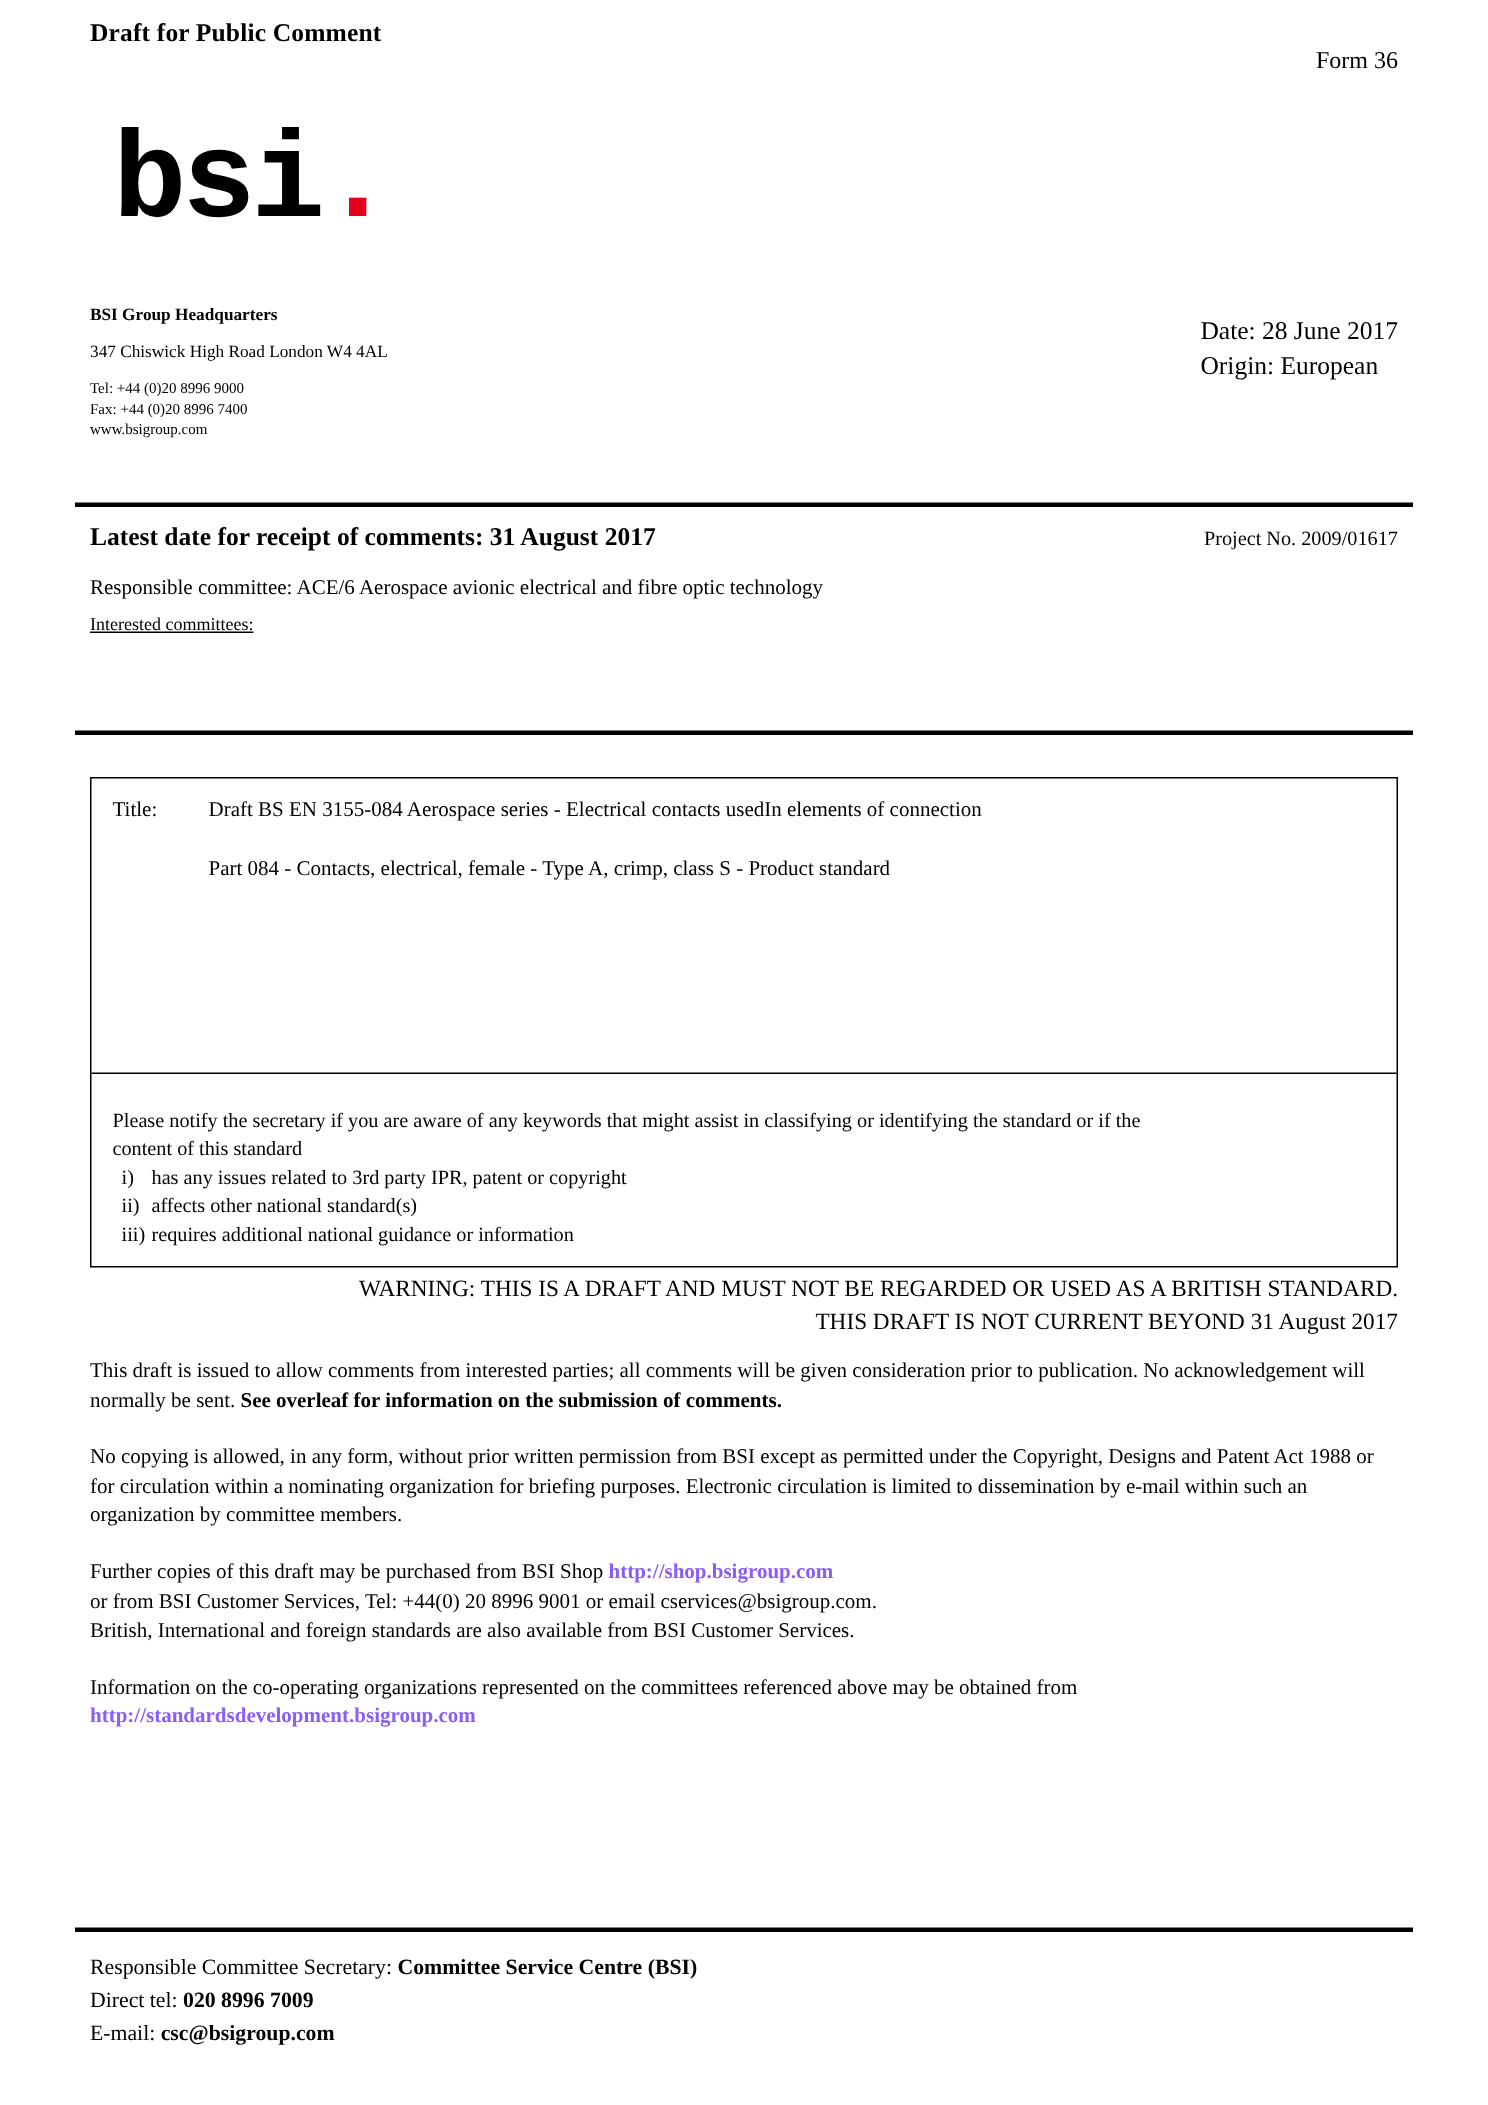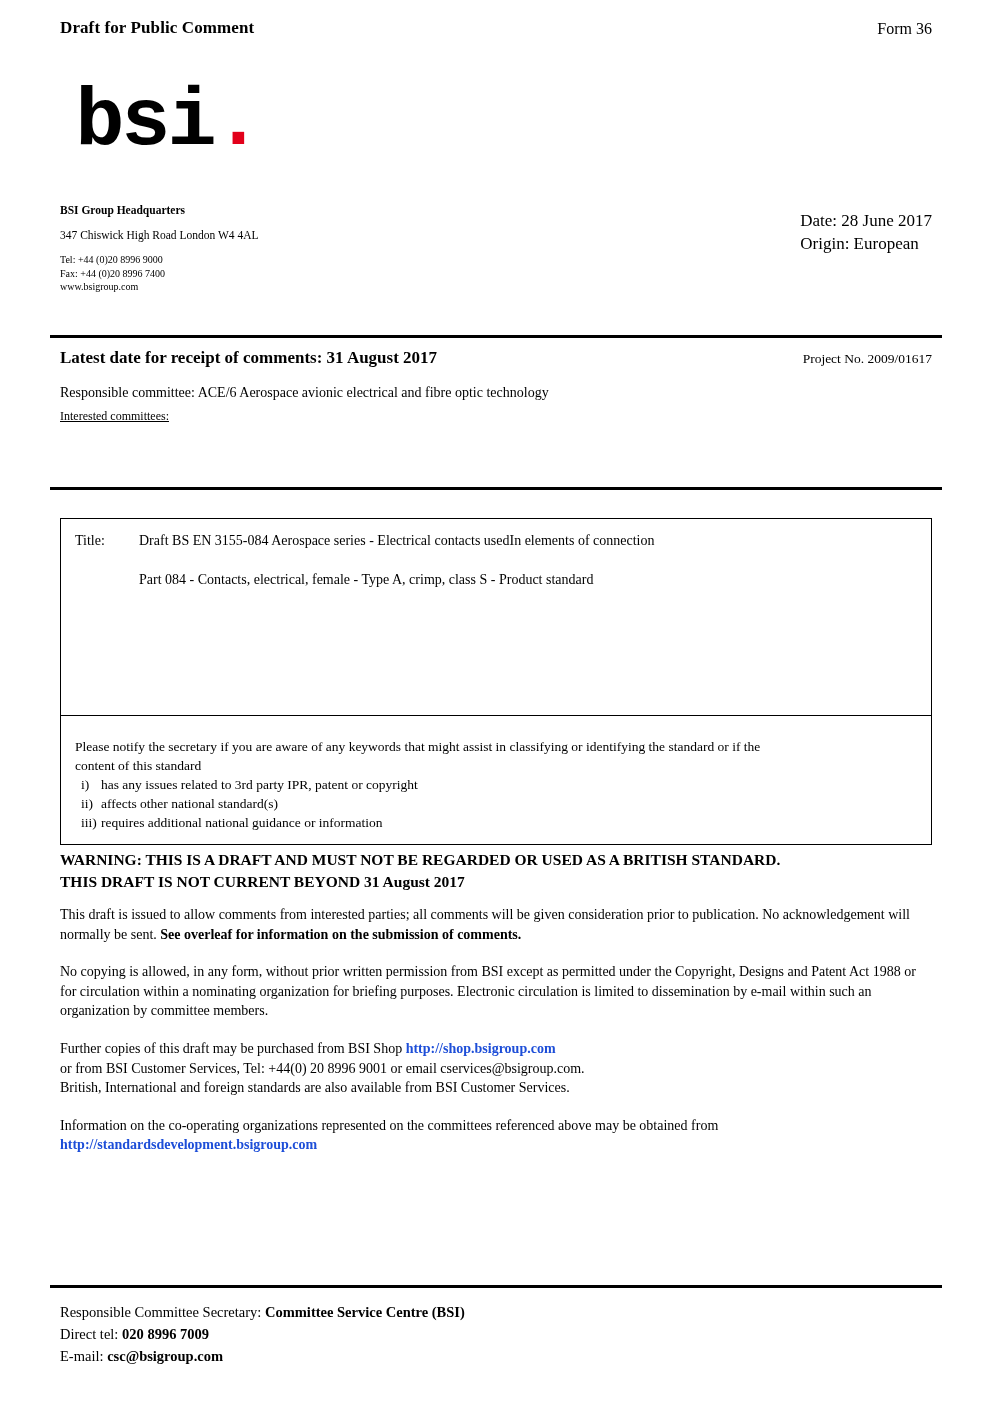--- a/index.html
+++ b/index.html
@@ -27,7 +27,8 @@
   .top-row {
     display: flex;
     justify-content: space-between;
-    align-items: flex-end;
+    align-items: flex-start;
+    padding-top: 12px;
   }
   .draft-title {
     font-family: "Liberation Serif", serif;

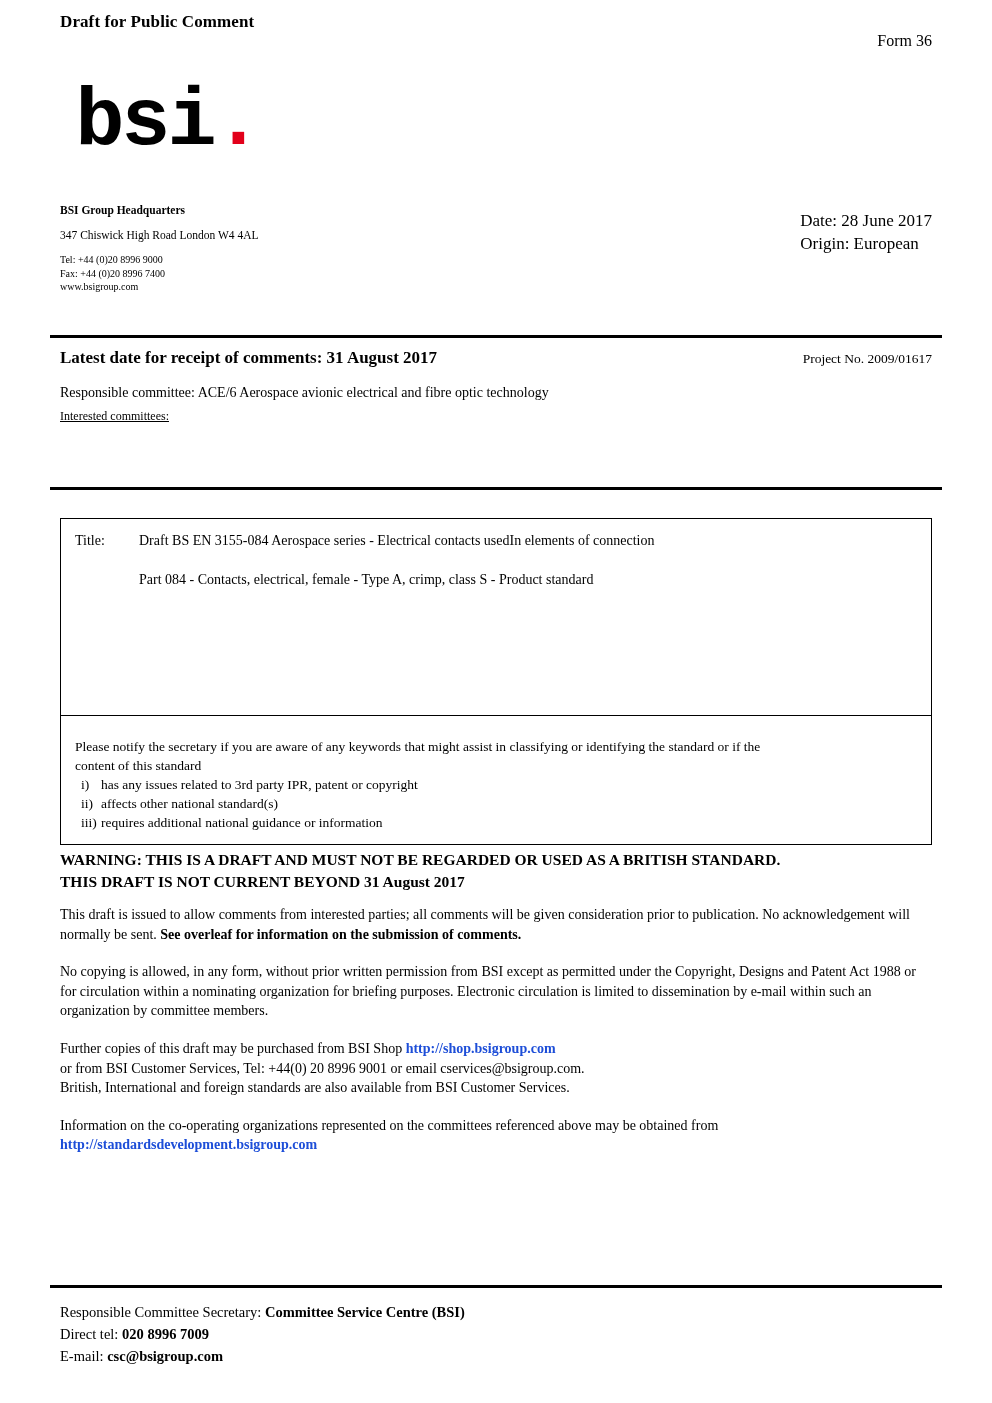--- a/index.html
+++ b/index.html
@@ -186,8 +186,8 @@
     left: 60px;
     right: 60px;
     top: 849px;
-    text-align: left;
-    font-weight: bold;
+    text-align: right;
+    font-weight: normal;
     font-size: 15.5px;
     line-height: 1.45;
   }

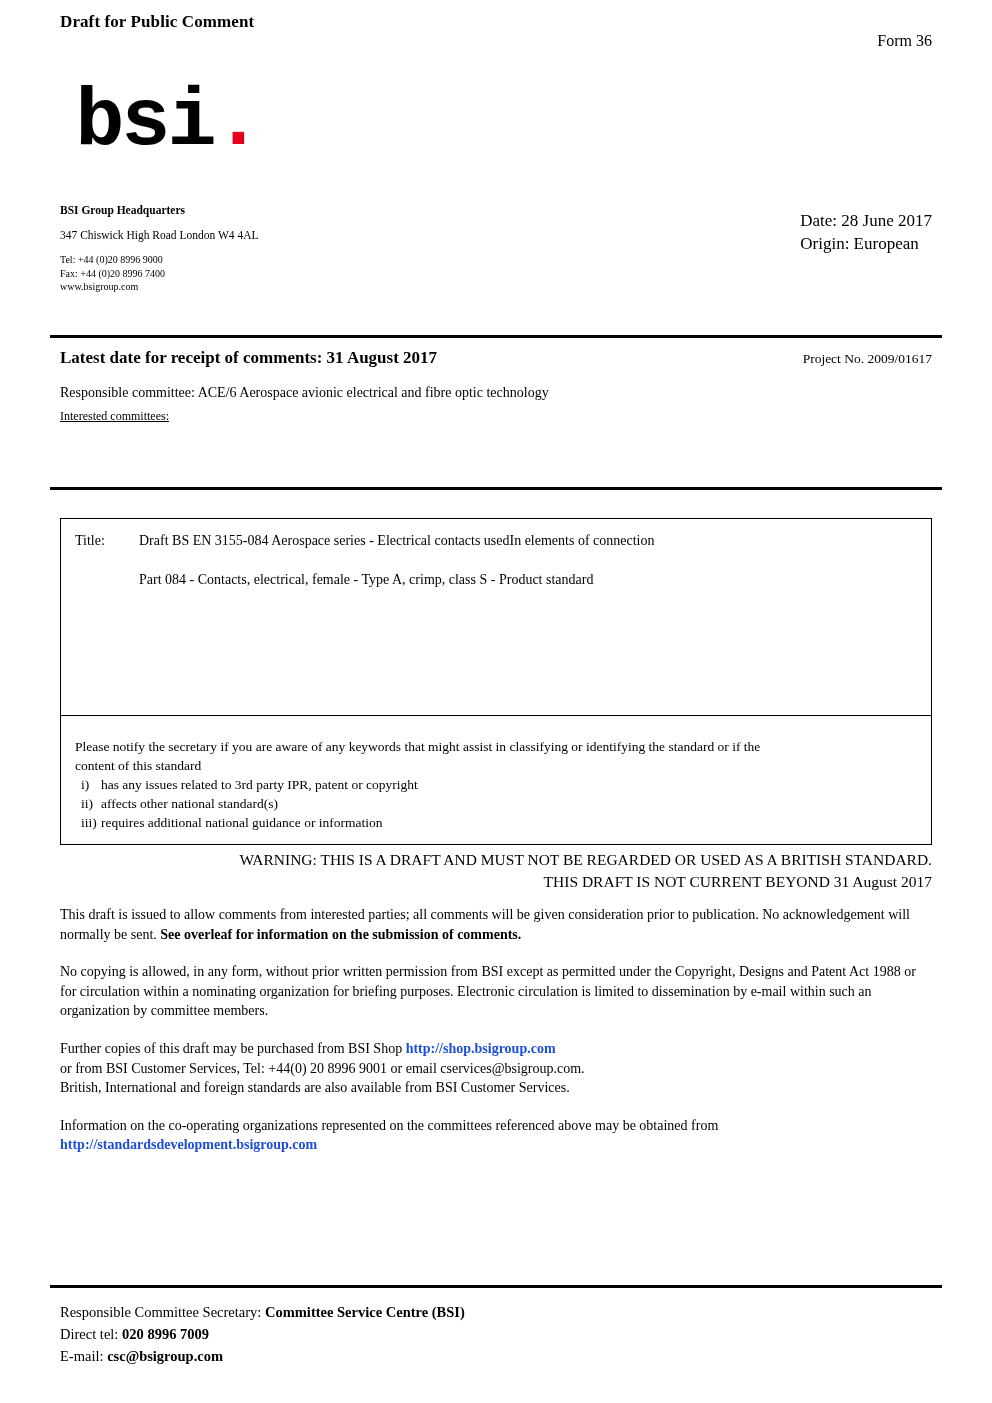--- a/index.html
+++ b/index.html
@@ -203,7 +203,7 @@
   }
   .body-text p { margin: 0 0 18px 0; }
   .b { font-weight: bold; }
-  .link { color: #1d4ed8; font-weight: bold; text-decoration: none; }
+  .link { color: #8b5cf6; font-weight: bold; text-decoration: none; }
 
   
   .band3 { position: absolute; left: 50px; right: 50px; top: 1285px; }

